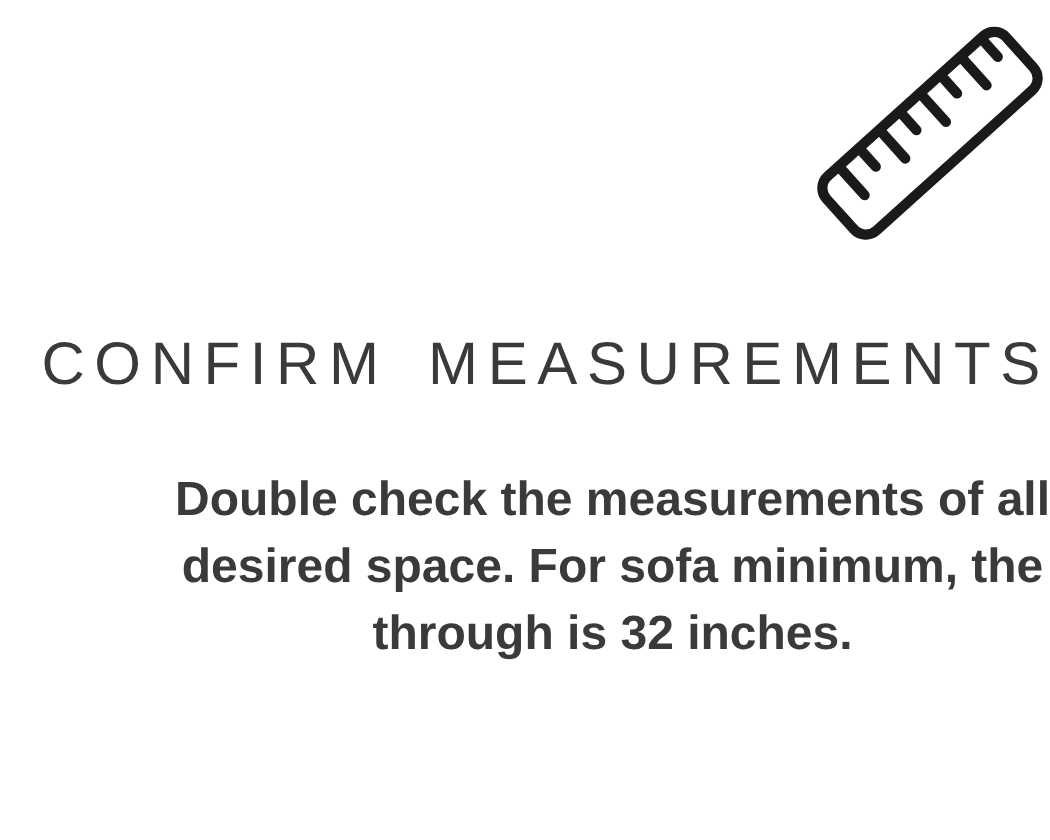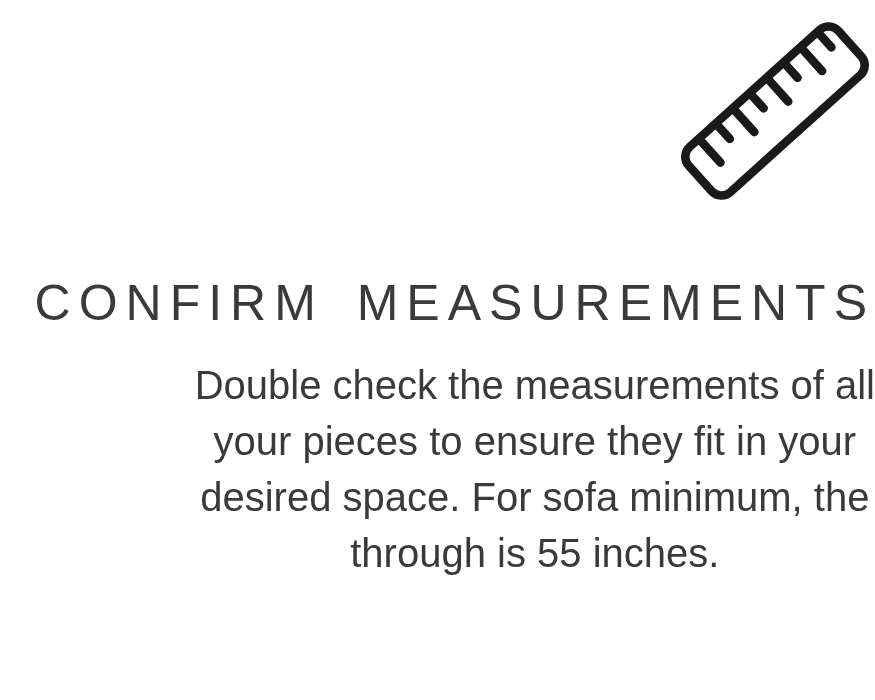--- a/index.html
+++ b/index.html
@@ -44,9 +44,9 @@
     color:var(--text-color);
   }
   .body-text{
-    margin-top:29px;
+    margin-top:60px;
     font-size:40px;
-    font-weight:400;
+    font-weight:700;
     line-height:56px;
     text-align:center;
     color:var(--text-color);

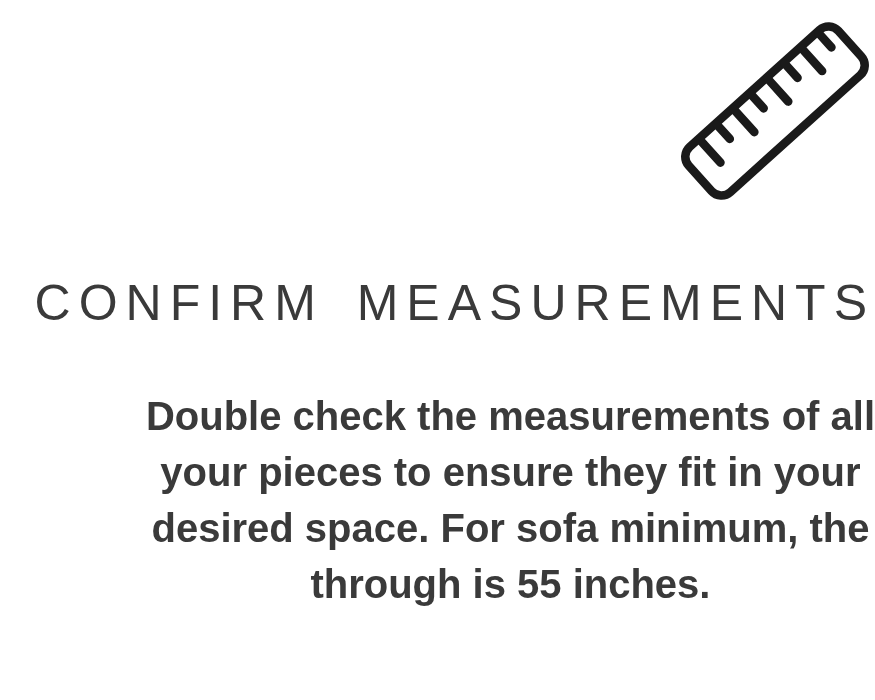--- a/index.html
+++ b/index.html
@@ -78,7 +78,6 @@
 
   <div class="body-text">
     <div class="body-line">Double check the measurements of all</div>
-    <div class="body-line">your pieces to ensure they fit in your</div>
     <div class="body-line">desired space. For sofa minimum, the</div>
     <div class="body-line">through is 55 inches.</div>
   </div>

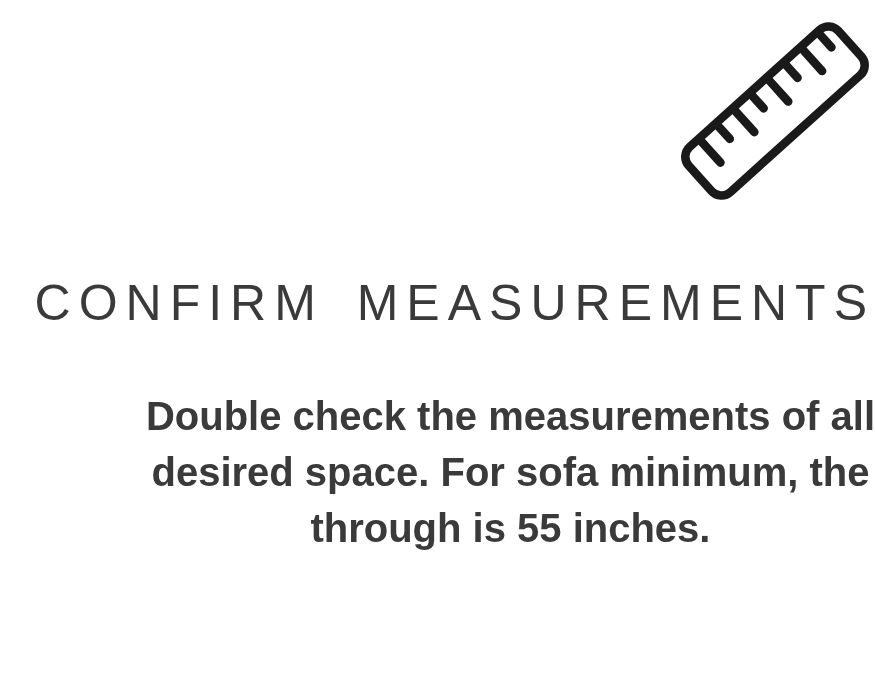--- a/index.html
+++ b/index.html
@@ -79,7 +79,7 @@
   <div class="body-text">
     <div class="body-line">Double check the measurements of all</div>
     <div class="body-line">desired space. For sofa minimum, the</div>
-    <div class="body-line">through is 55 inches.</div>
+    <div class="body-line">through is 32 inches.</div>
   </div>
 
 </div>

